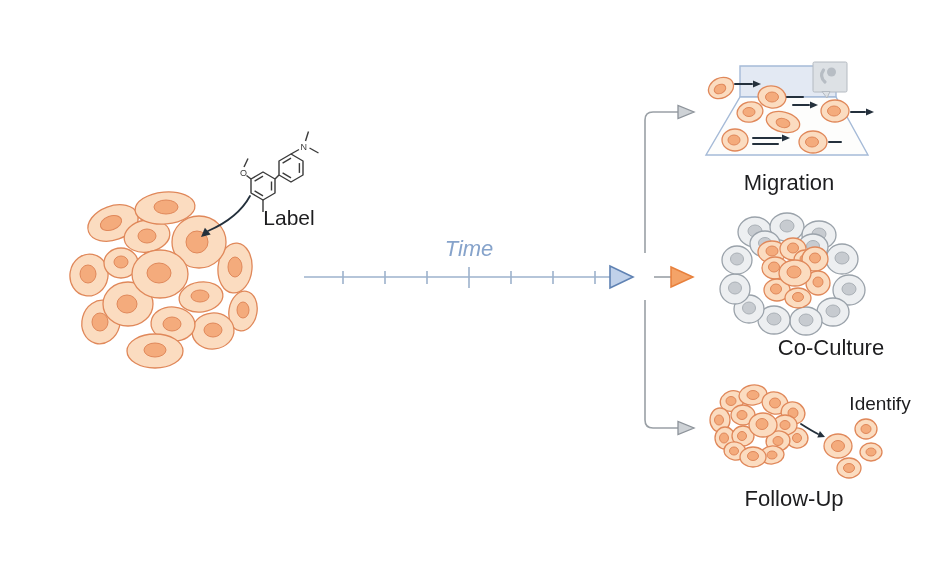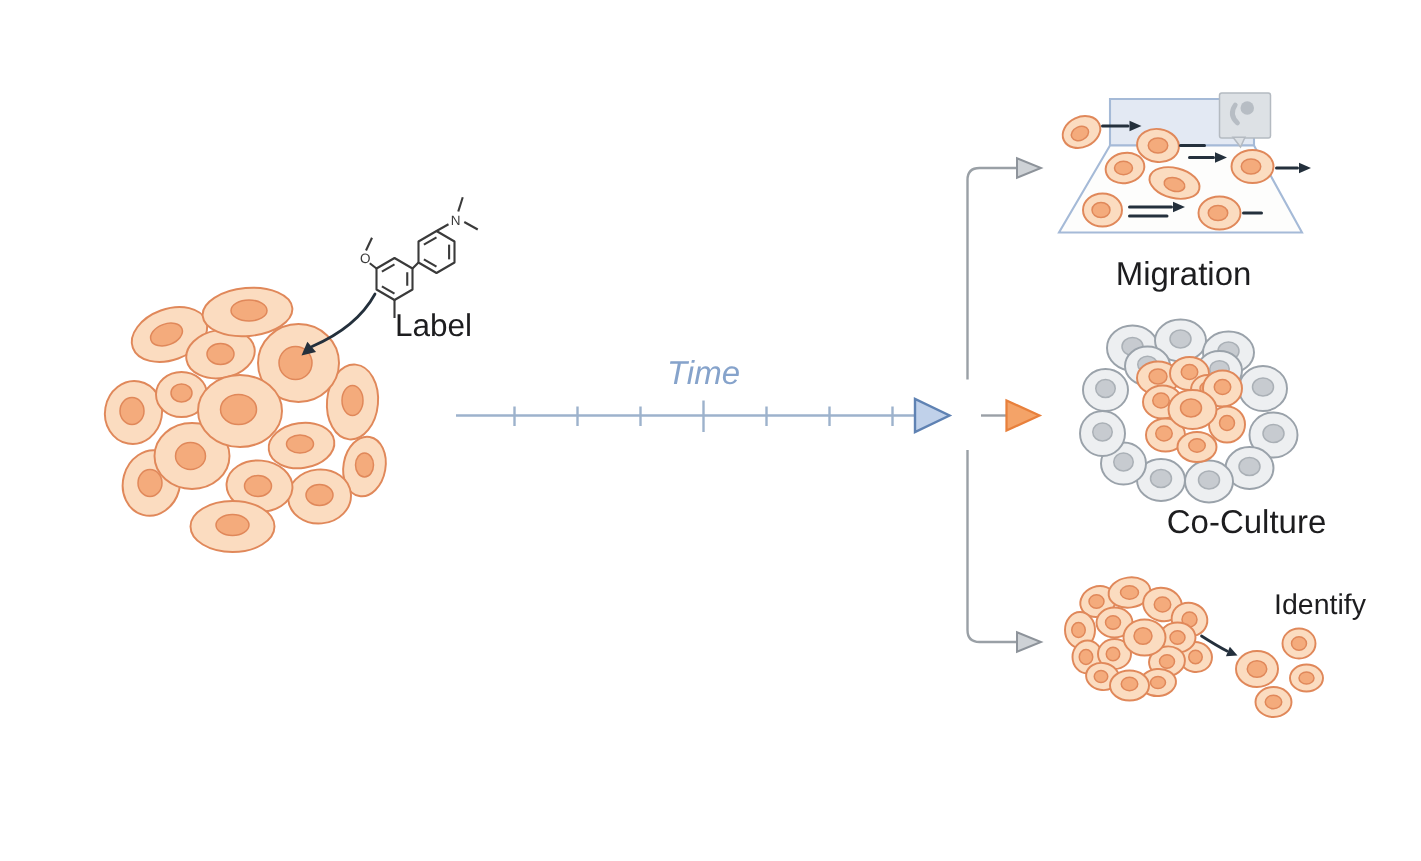--- a/index.html
+++ b/index.html
@@ -266,6 +266,7 @@
 
 <div class="txt" style="left:789px;top:337px;font-size:22px;margin-left:42px;">Co-Culture</div>
 
+<div class="txt" style="left:794px;top:488px;font-size:22px;">Follow-Up</div>
 
 <div class="txt" style="left:880px;top:394px;font-size:19px;">Identify</div>
 

